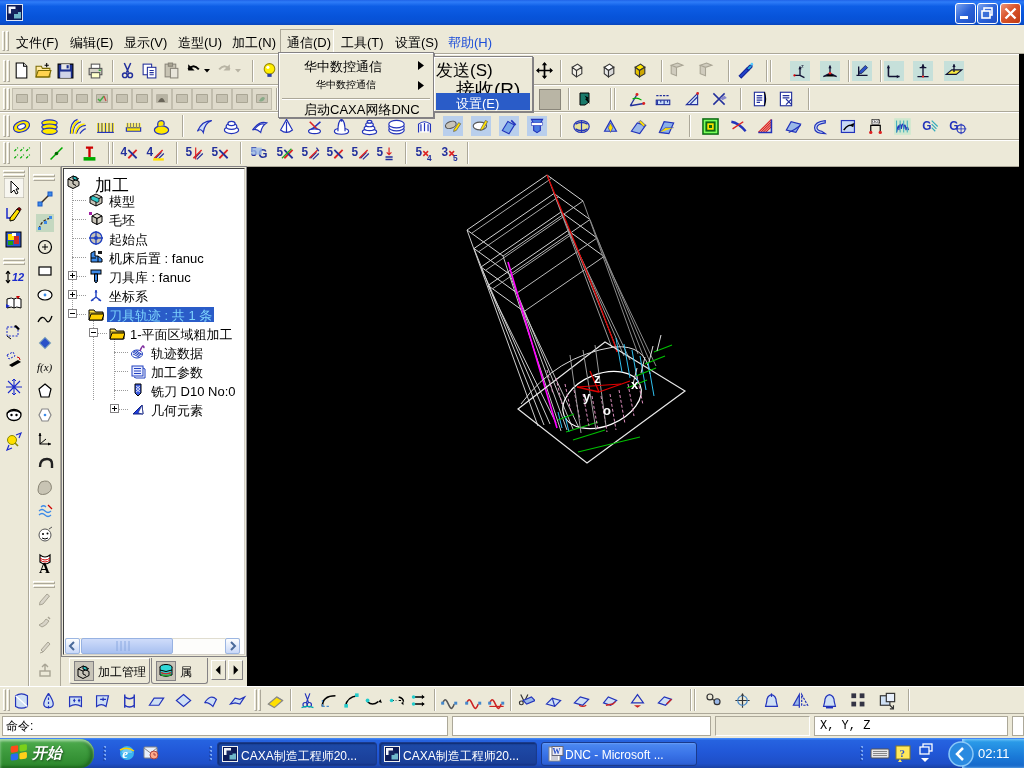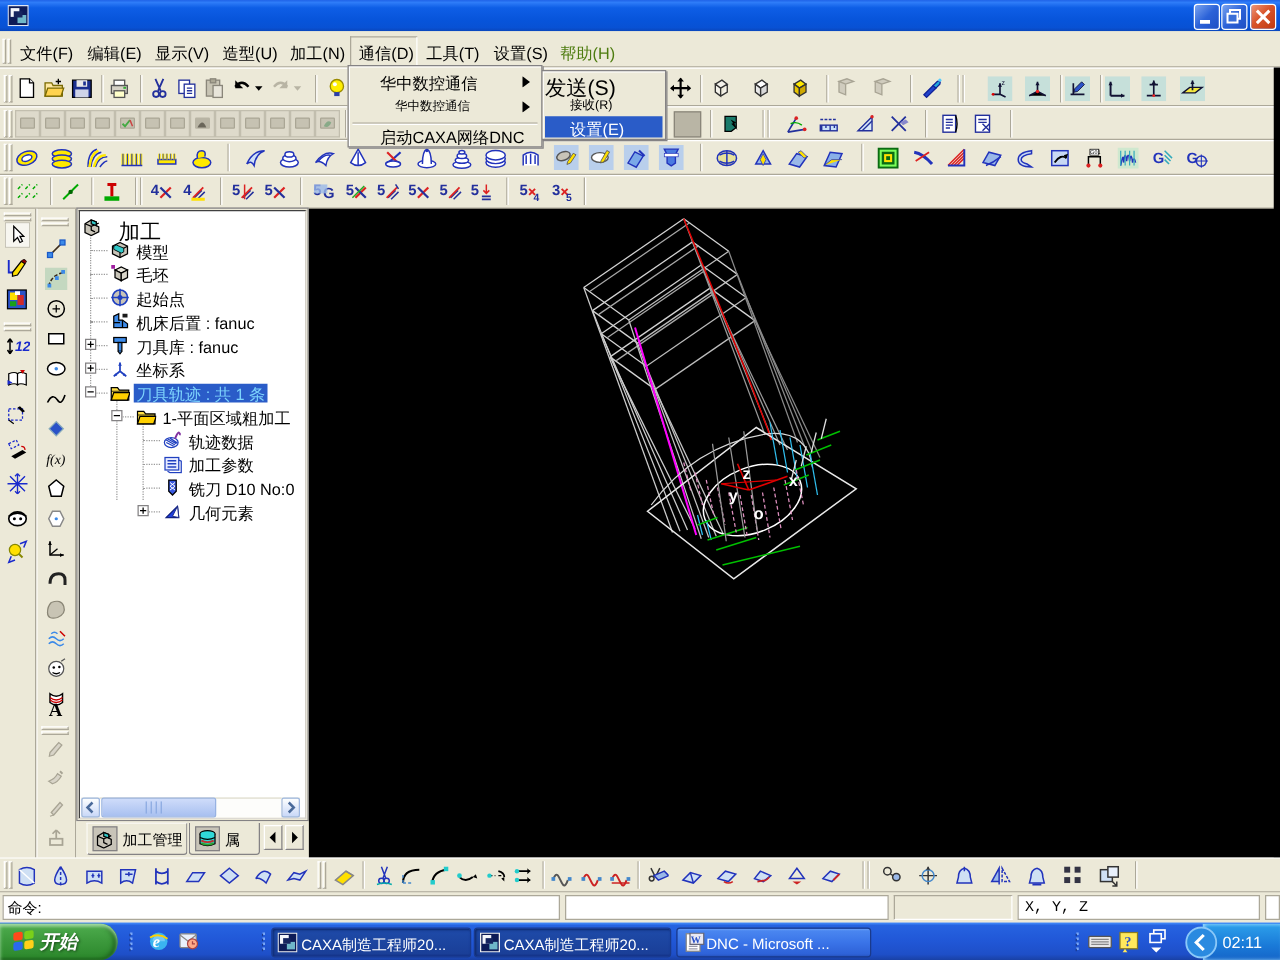--- a/index.html
+++ b/index.html
@@ -37,7 +37,7 @@
 <div style="position:absolute;left:287px;top:34px;width:46px;height:15px;font-size:13px;color:#000;white-space:pre">通信(D)</div>
 <div style="position:absolute;left:341px;top:34px;width:46px;height:15px;font-size:13px;color:#000;white-space:pre">工具(T)</div>
 <div style="position:absolute;left:395px;top:34px;width:46px;height:15px;font-size:13px;color:#000;white-space:pre">设置(S)</div>
-<div style="position:absolute;left:448px;top:34px;width:46px;height:15px;font-size:13px;color:#4d7c0f;white-space:pre">帮助(H)</div>
+<div style="position:absolute;left:448px;top:34px;width:46px;height:15px;font-size:13px;color:#1d4ed8;white-space:pre">帮助(H)</div>
 <div style="position:absolute;left:280px;top:29px;width:54px;height:25px;border-top:1px solid #aca899;border-left:1px solid #aca899;border-right:1px solid #fff;background:transparent"></div>
 <div style="position:absolute;left:0px;top:84px;width:1024px;height:1px;background:#aca899"></div>
 <div style="position:absolute;left:0px;top:85px;width:1024px;height:1px;background:#fff"></div>

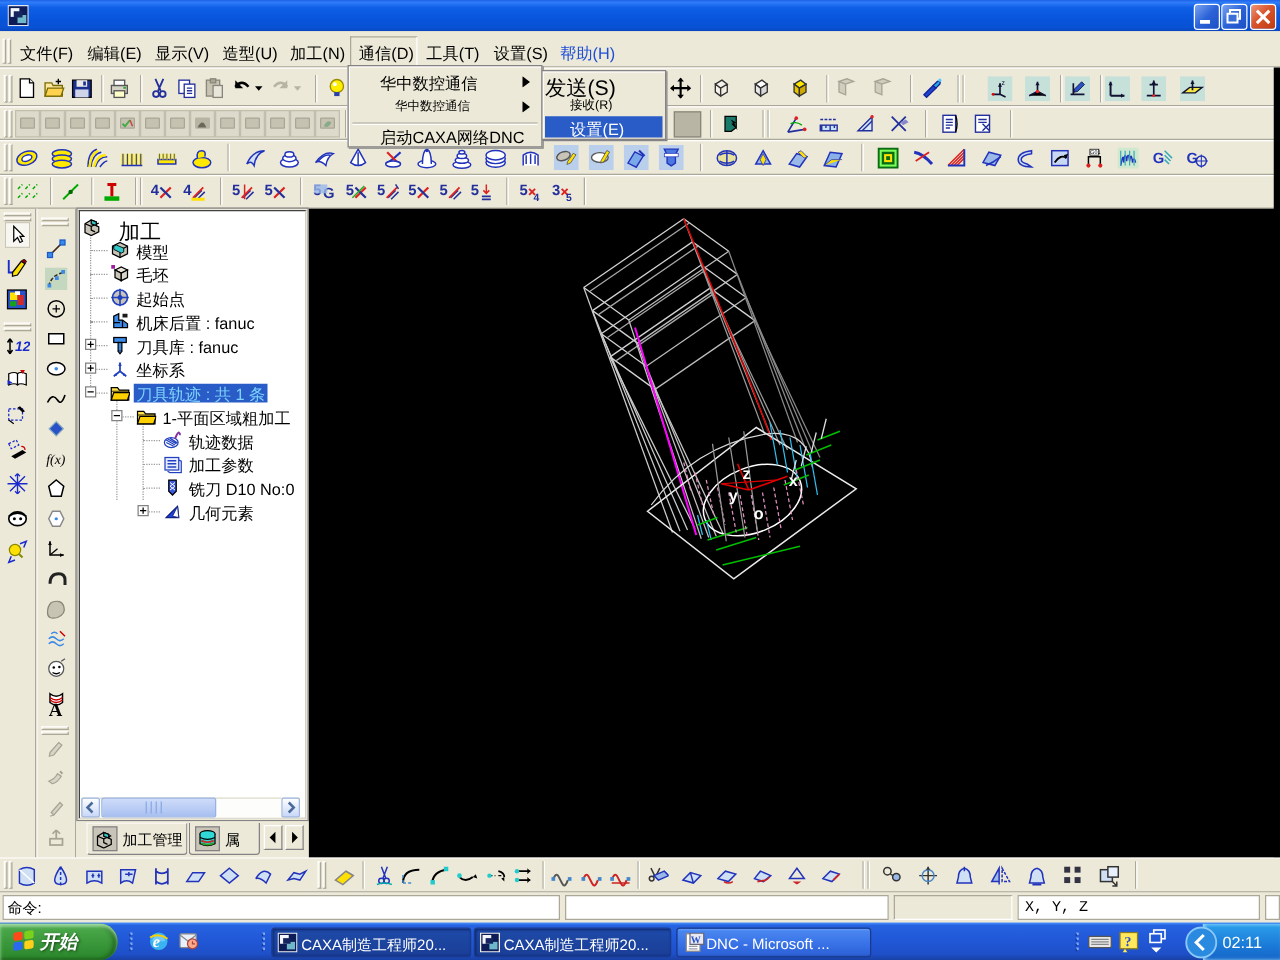--- a/index.html
+++ b/index.html
@@ -1205,7 +1205,7 @@
 <div style="position:absolute;left:304px;top:101px;width:124px;height:27px;font-size:13px;white-space:pre">启动CAXA网络DNC</div>
 <div style="position:absolute;left:433px;top:56px;width:100px;height:56px;background:#ece9d8;border:1px solid #848284;box-shadow:inset 1px 1px 0 #fff,1px 1px 0 #848284"></div>
 <div style="position:absolute;left:436px;top:59px;width:70px;height:15px;font-size:17px;white-space:pre">发送(S)</div>
-<div style="position:absolute;left:456px;top:77px;width:70px;height:15px;font-size:10px;white-space:pre">接收(R)</div>
+<div style="position:absolute;left:456px;top:77px;width:70px;height:15px;font-size:19px;white-space:pre">接收(R)</div>
 <div style="position:absolute;left:436px;top:93px;width:94px;height:17px;background:#2a5cc8"></div>
 <div style="position:absolute;left:456px;top:95px;width:70px;height:15px;font-size:13px;color:#fff;white-space:pre">设置(E)</div>
 </div>

